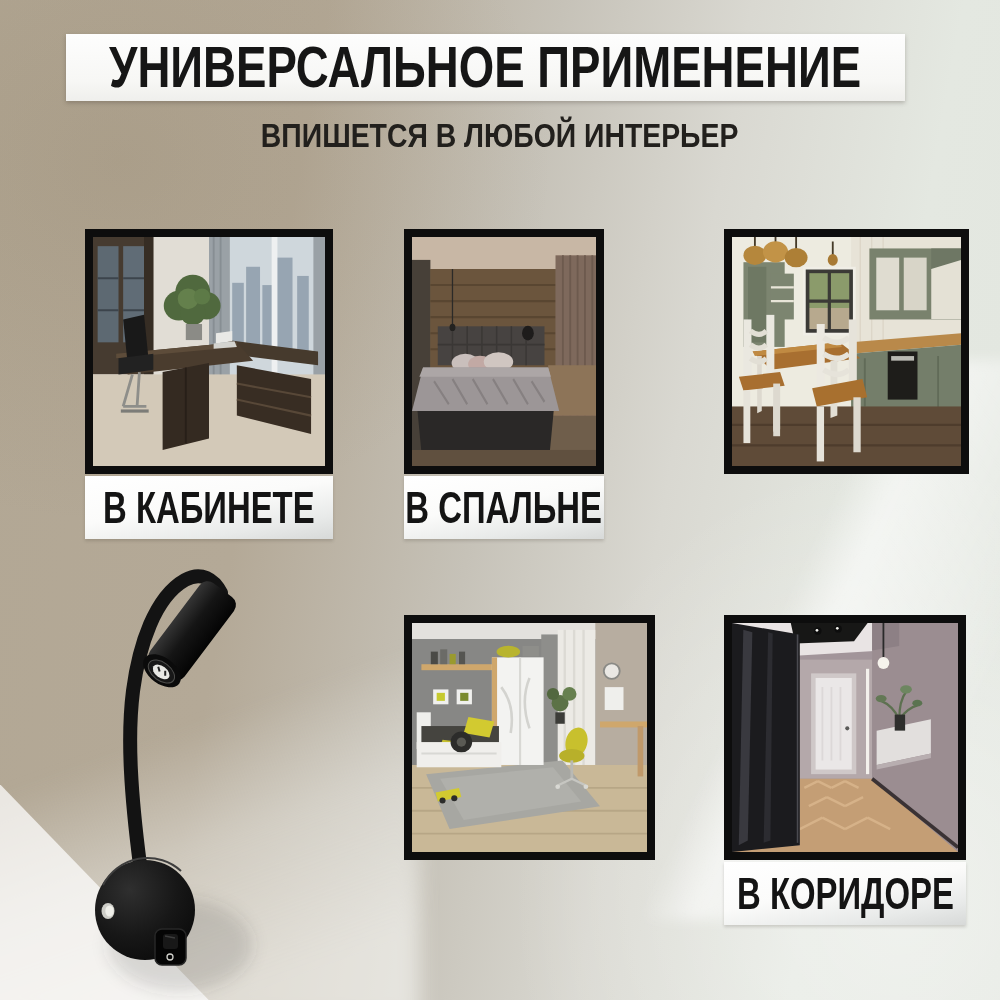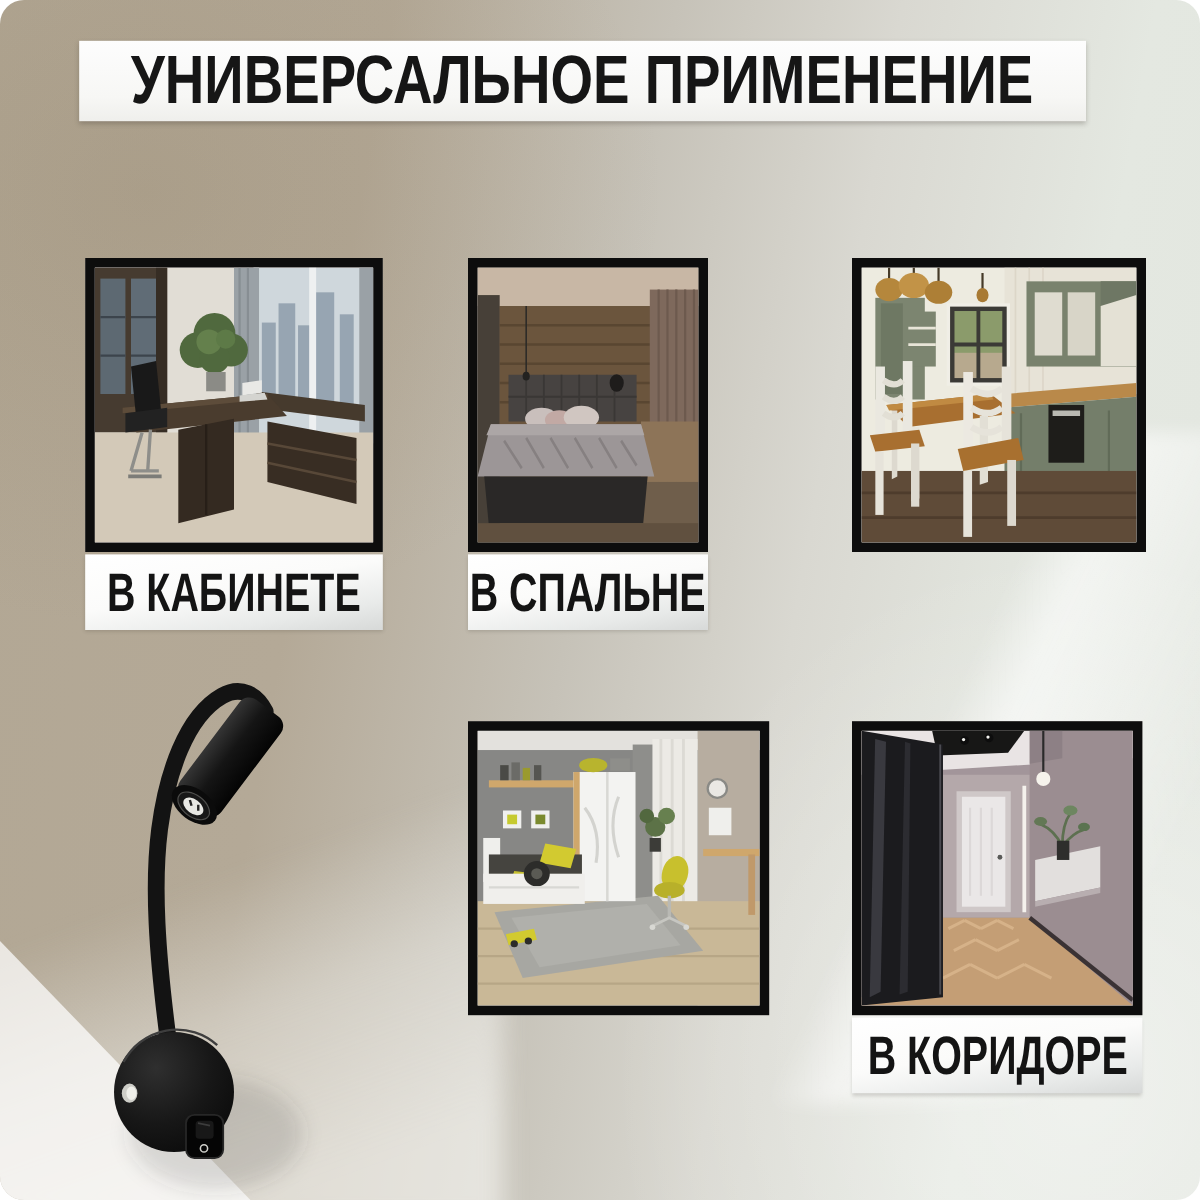--- a/index.html
+++ b/index.html
@@ -9,7 +9,7 @@
     background:
       radial-gradient(620px 520px at 12% 16%, rgba(135,118,90,.20), transparent 70%),
       radial-gradient(540px 620px at 90% 90%, rgba(255,255,255,.45), transparent 72%),
-      linear-gradient(100deg,#b2a794 0%,#b4a997 28%,#c6c2b8 48%,#d9d8d1 64%,#e4e8e1 82%,#e2e6df 100%); border-radius: 20px;}
+      linear-gradient(100deg,#b2a794 0%,#b4a997 28%,#c6c2b8 48%,#d9d8d1 64%,#e4e8e1 82%,#e2e6df 100%);}
   
   .light-streak-right{position:absolute;left:640px;top:360px;width:420px;height:560px;
     background:linear-gradient(115deg,transparent 38%,rgba(255,255,255,.55) 46%,rgba(255,255,255,.18) 66%,transparent 74%);

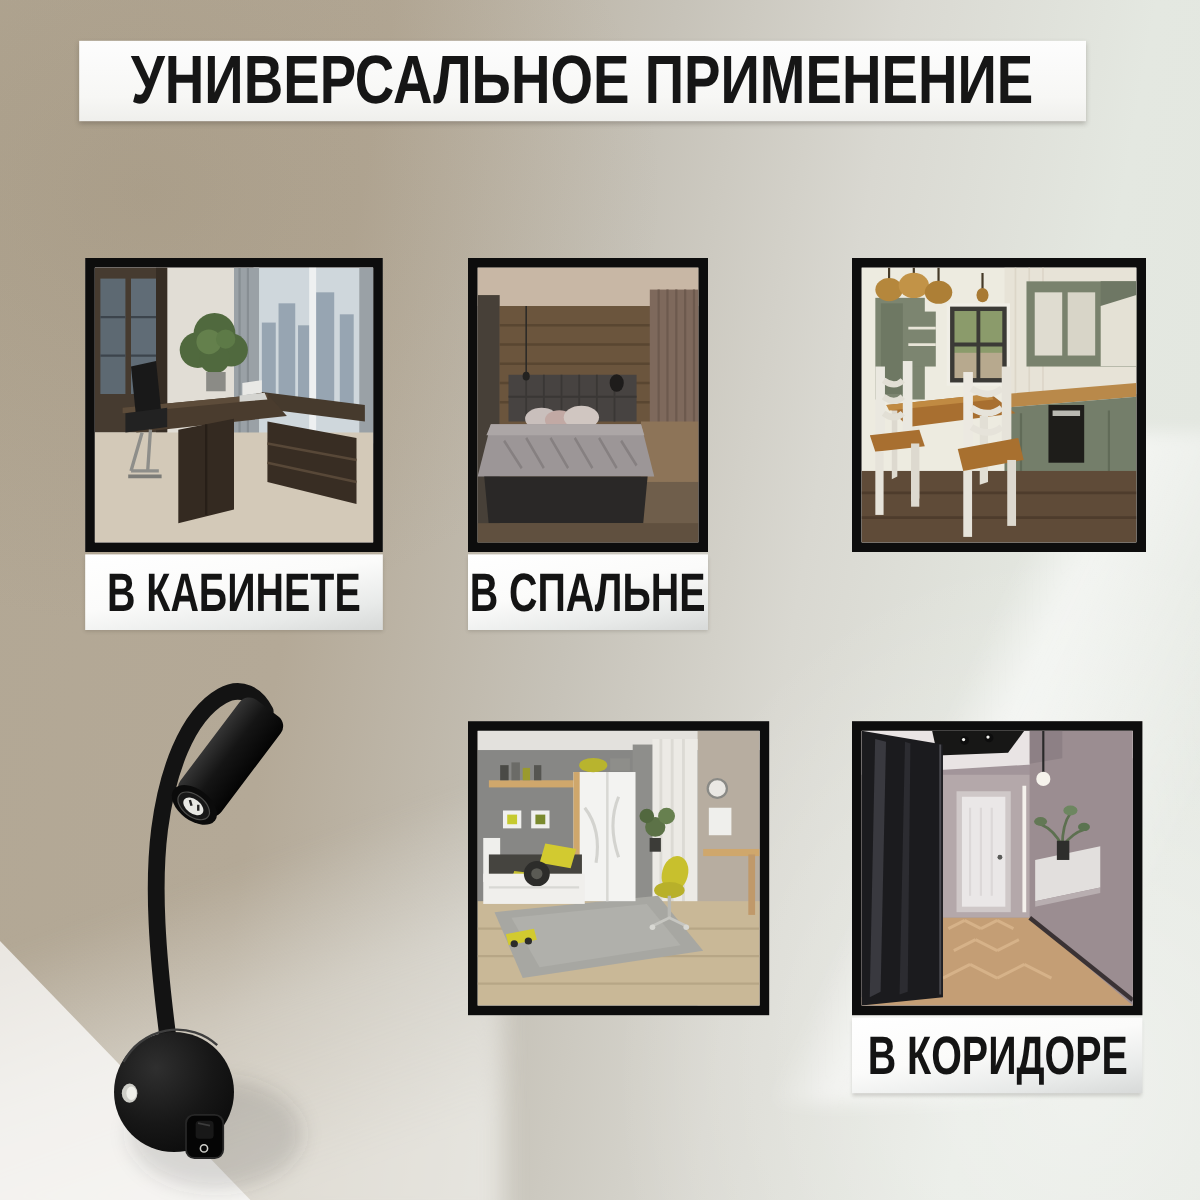--- a/index.html
+++ b/index.html
@@ -58,6 +58,9 @@
     <div class="title">
       <span class="cond">УНИВЕРСАЛЬНОЕ ПРИМЕНЕНИЕ</span>
     </div>
+  </div>
+  <div class="subtitle">
+    <span class="cond-sub">ВПИШЕТСЯ В ЛЮБОЙ ИНТЕРЬЕР</span>
   </div>
 
   <figure class="tile" style="left:71px;top:215px;width:248px">

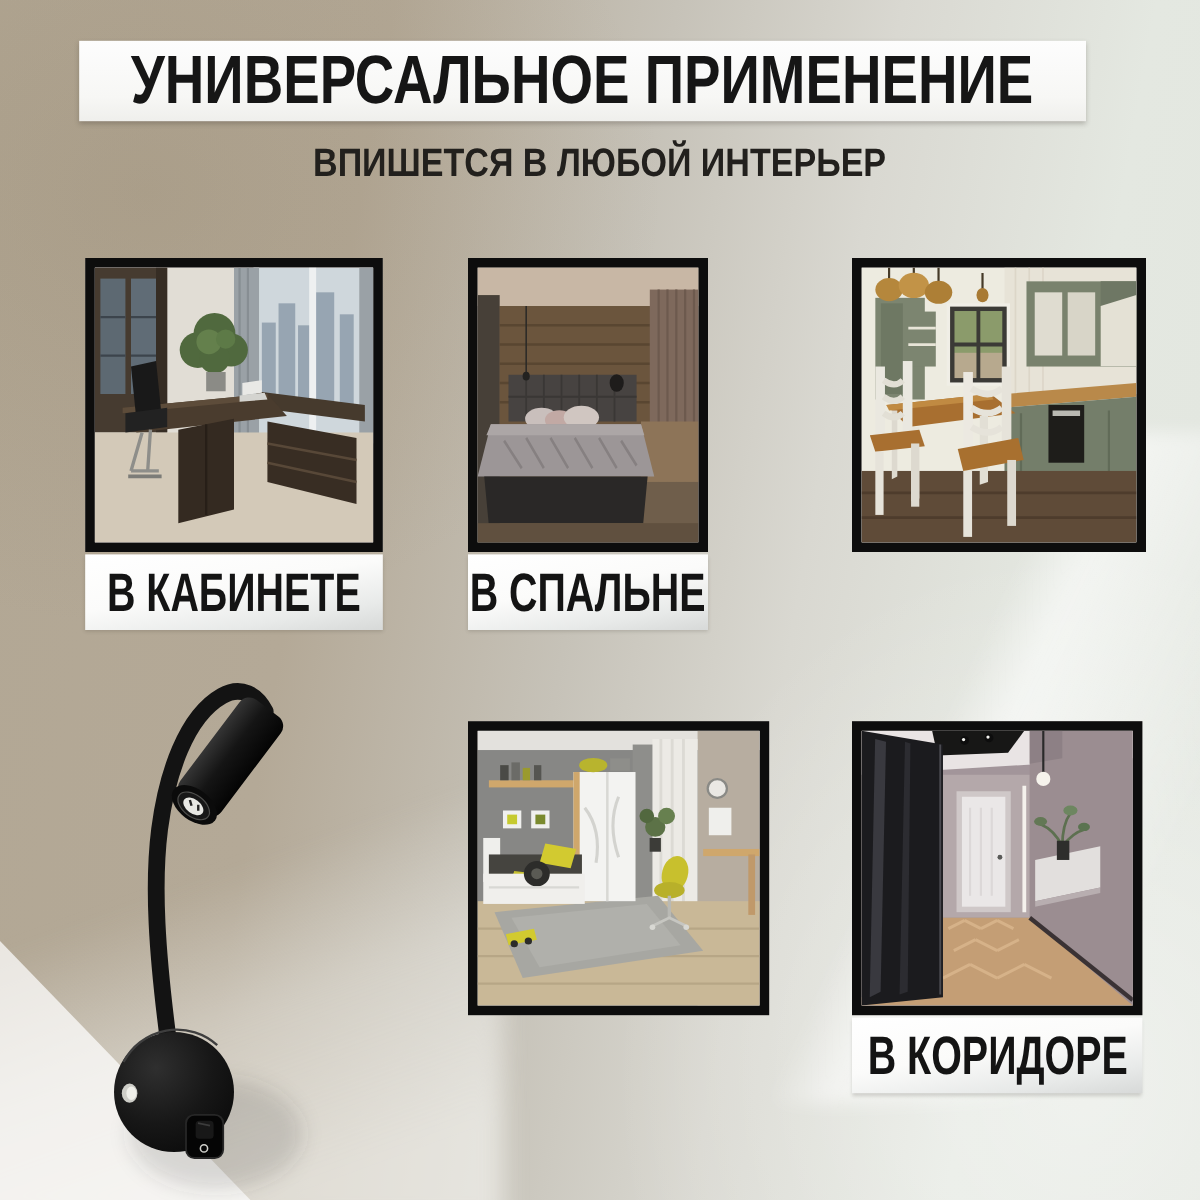--- a/index.html
+++ b/index.html
@@ -33,7 +33,7 @@
     display:flex;align-items:center;justify-content:center;
     font-size:33px;font-weight:700;color:#22201d;}
 
-  .tile{position:absolute;margin:0;}
+  .tile{position:absolute;margin:14px;}
   .photo{border:8px solid #0d0d0d;background:#e5e2db;box-sizing:border-box;}
   .photo svg{display:block;width:100%;height:100%;}
   .plate{margin-top:2px;height:63px;

